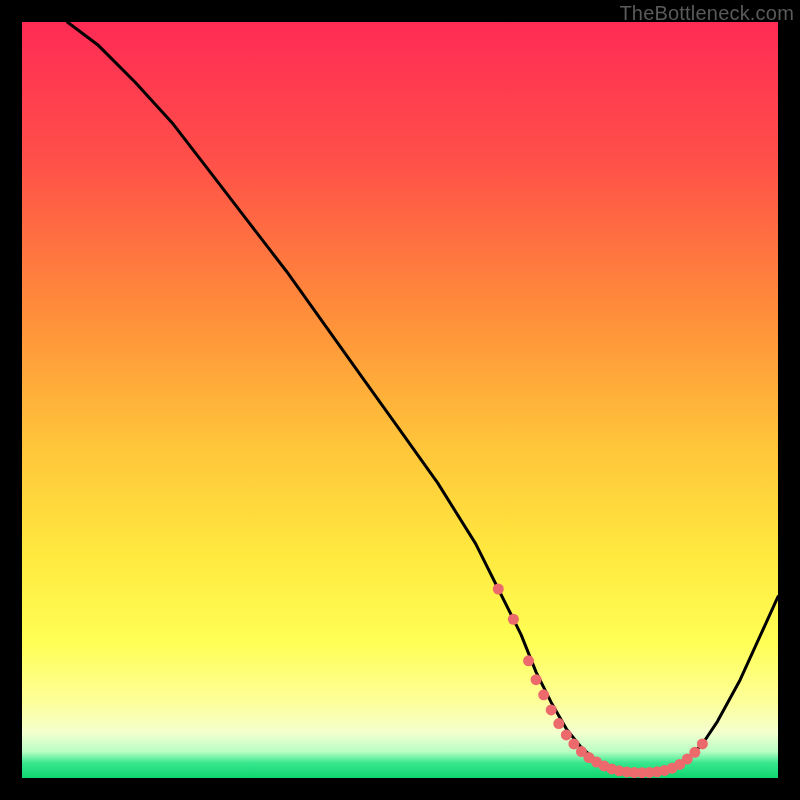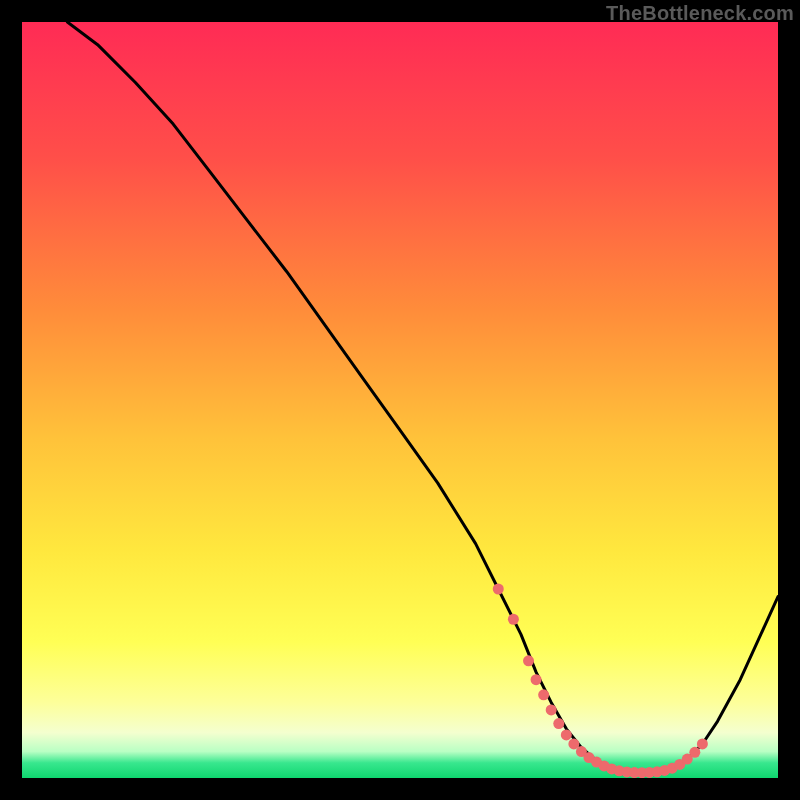--- a/index.html
+++ b/index.html
@@ -32,7 +32,7 @@
     right: 6px;
     color: #5a5a5a;
     font-size: 20px;
-    font-weight: 700;
+    font-weight: 400;
     letter-spacing: 0.2px;
   }
 </style>

